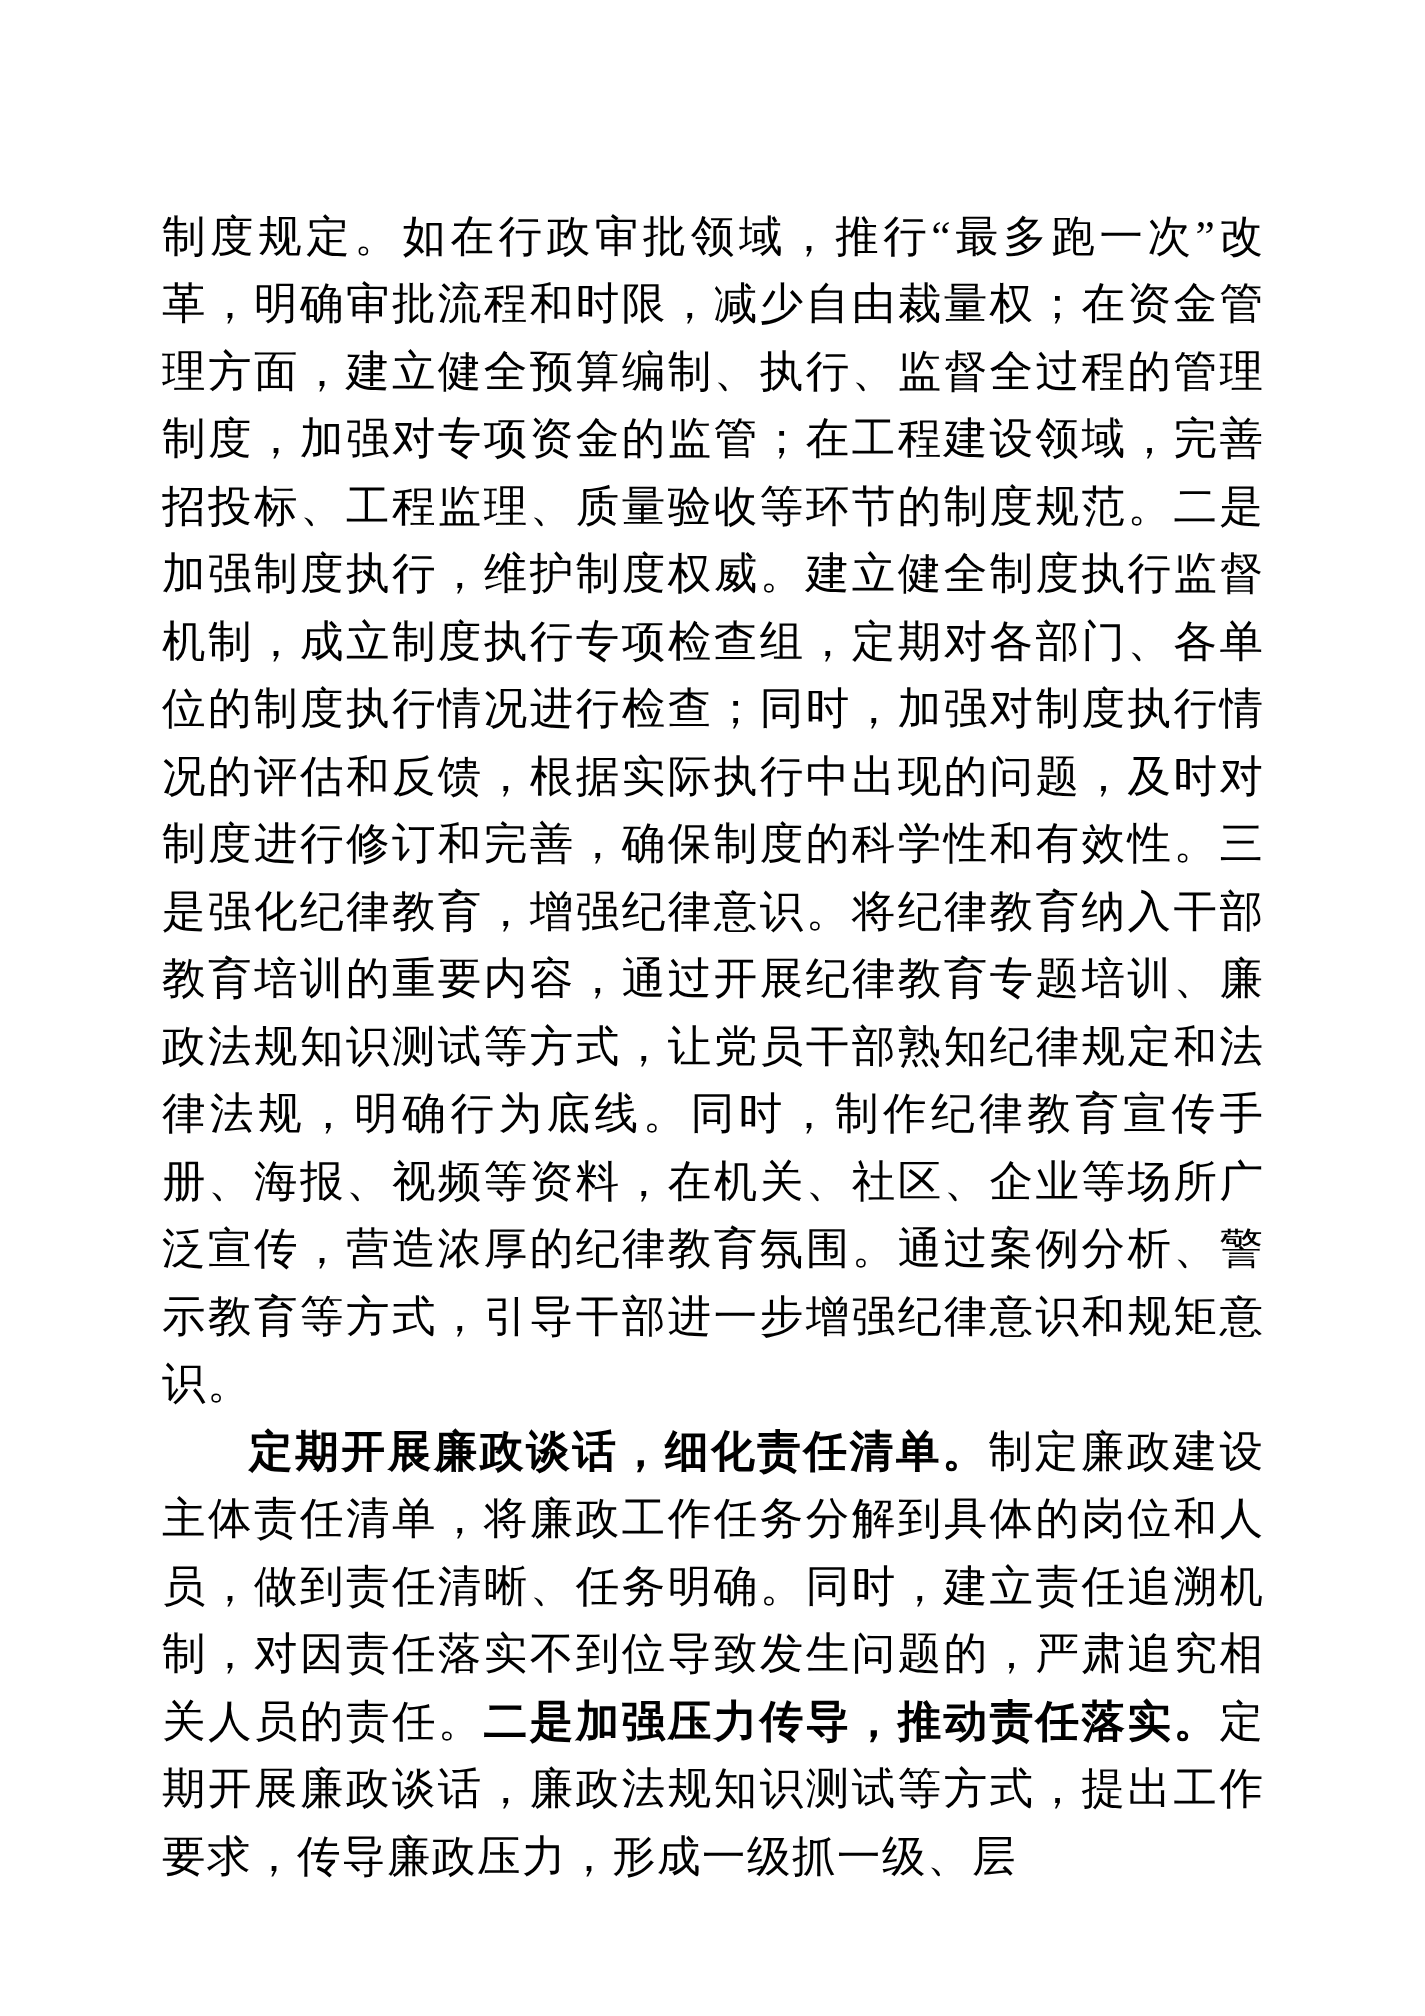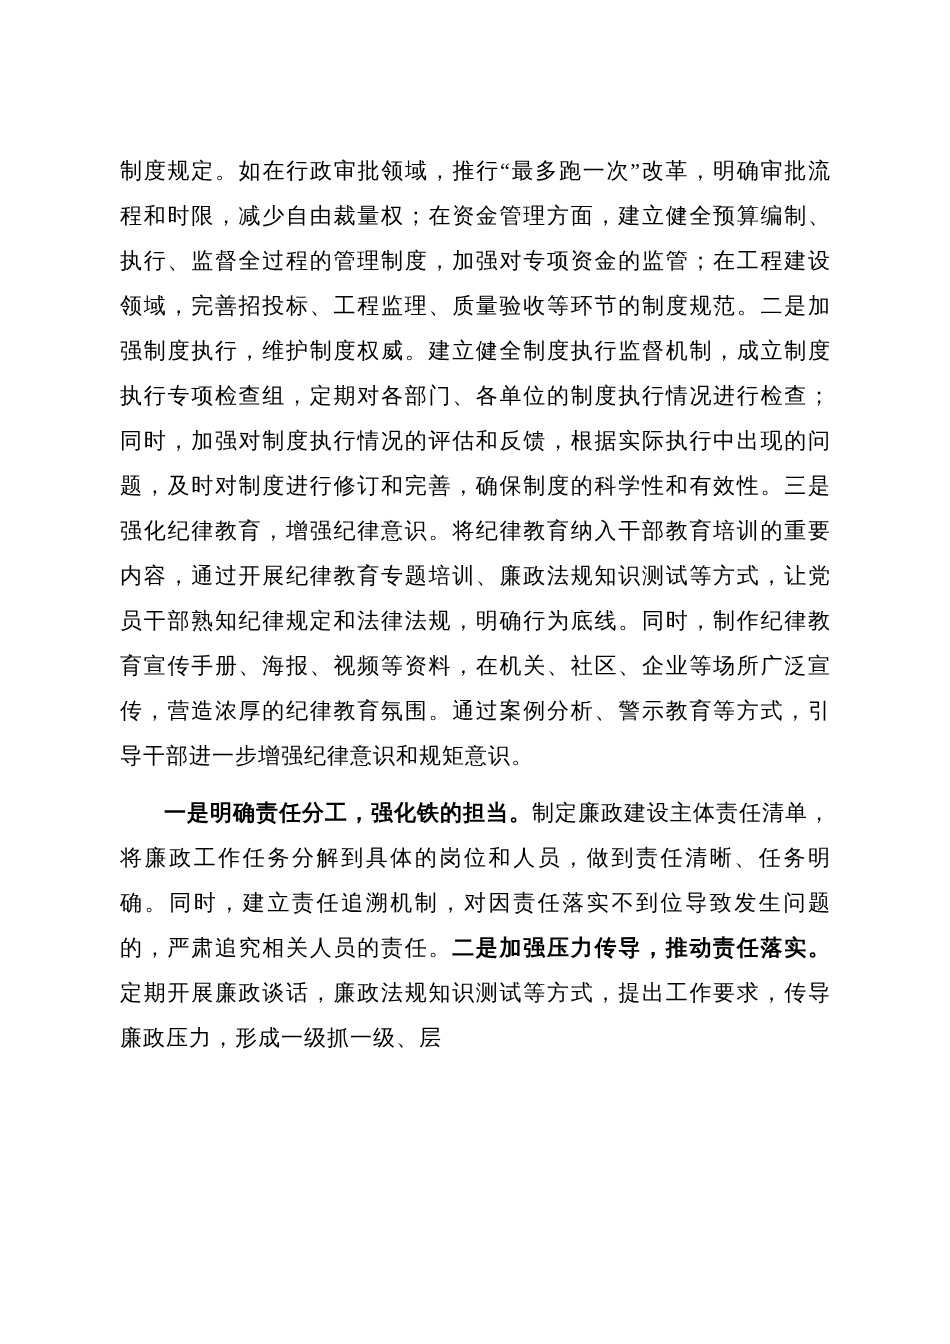--- a/index.html
+++ b/index.html
@@ -21,9 +21,9 @@
     overflow: hidden;
   }
   .para {
-    margin: 12px;
+    margin: 0;
     font-family: "Liberation Serif", serif;
-    font-size: 22px;
+    font-size: 29px;
     line-height: 45px;
     color: #000000;
     text-align: justify;

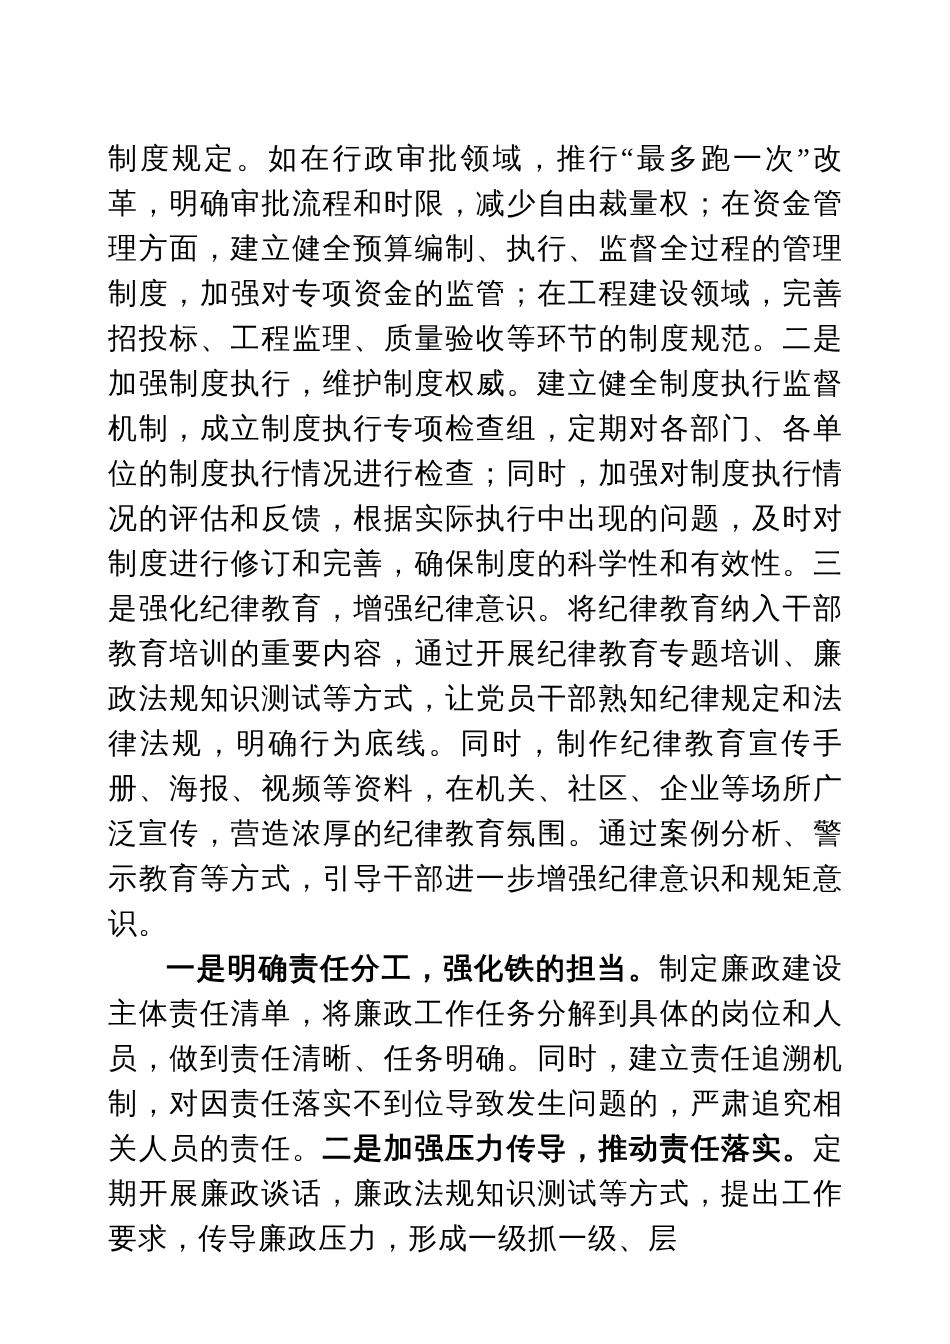--- a/index.html
+++ b/index.html
@@ -52,7 +52,7 @@
 
 
   <p class="para indent">
-    <span class="em-run">一是明确责任分工，强化铁的担当。</span><span class="body-run">制定廉政建设主体责任清单，将廉政工作任务分解到具体的岗位和人员，做到责任清晰、任务明确。同时，建立责任追溯机制，对因责任落实不到位导致发生问题的，严肃追究相关人员的责任。</span><span class="em-run">二是加强压力传导，推动责任落实。</span><span class="body-run">定期开展廉政谈话，廉政法规知识测试等方式，提出工作要求，传导廉政压力，形成一级抓一级、层</span>
+    <span class="em-run">定期开展廉政谈话，细化责任清单。</span><span class="body-run">制定廉政建设主体责任清单，将廉政工作任务分解到具体的岗位和人员，做到责任清晰、任务明确。同时，建立责任追溯机制，对因责任落实不到位导致发生问题的，严肃追究相关人员的责任。</span><span class="em-run">二是加强压力传导，推动责任落实。</span><span class="body-run">定期开展廉政谈话，廉政法规知识测试等方式，提出工作要求，传导廉政压力，形成一级抓一级、层</span>
   </p>
 
 </main>

